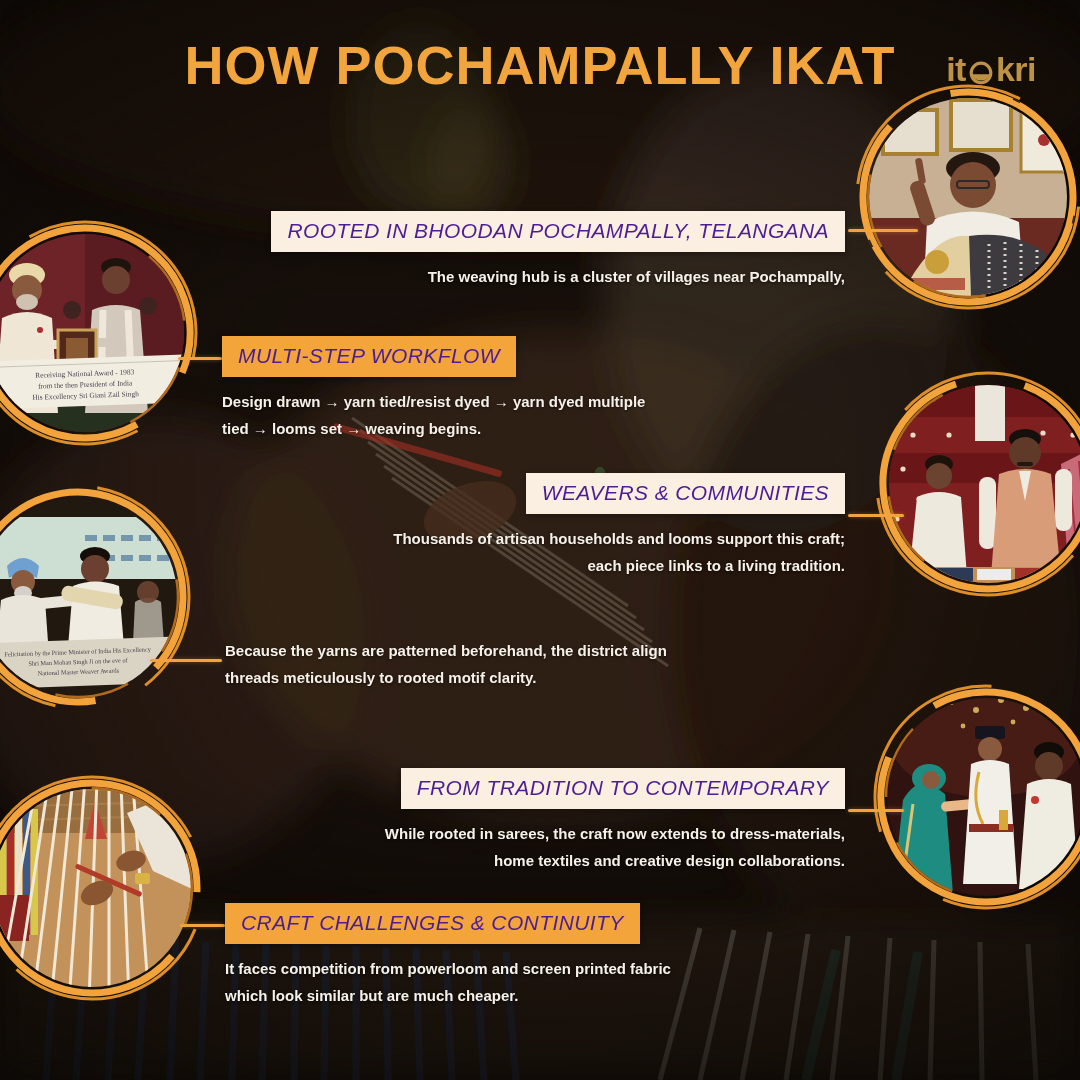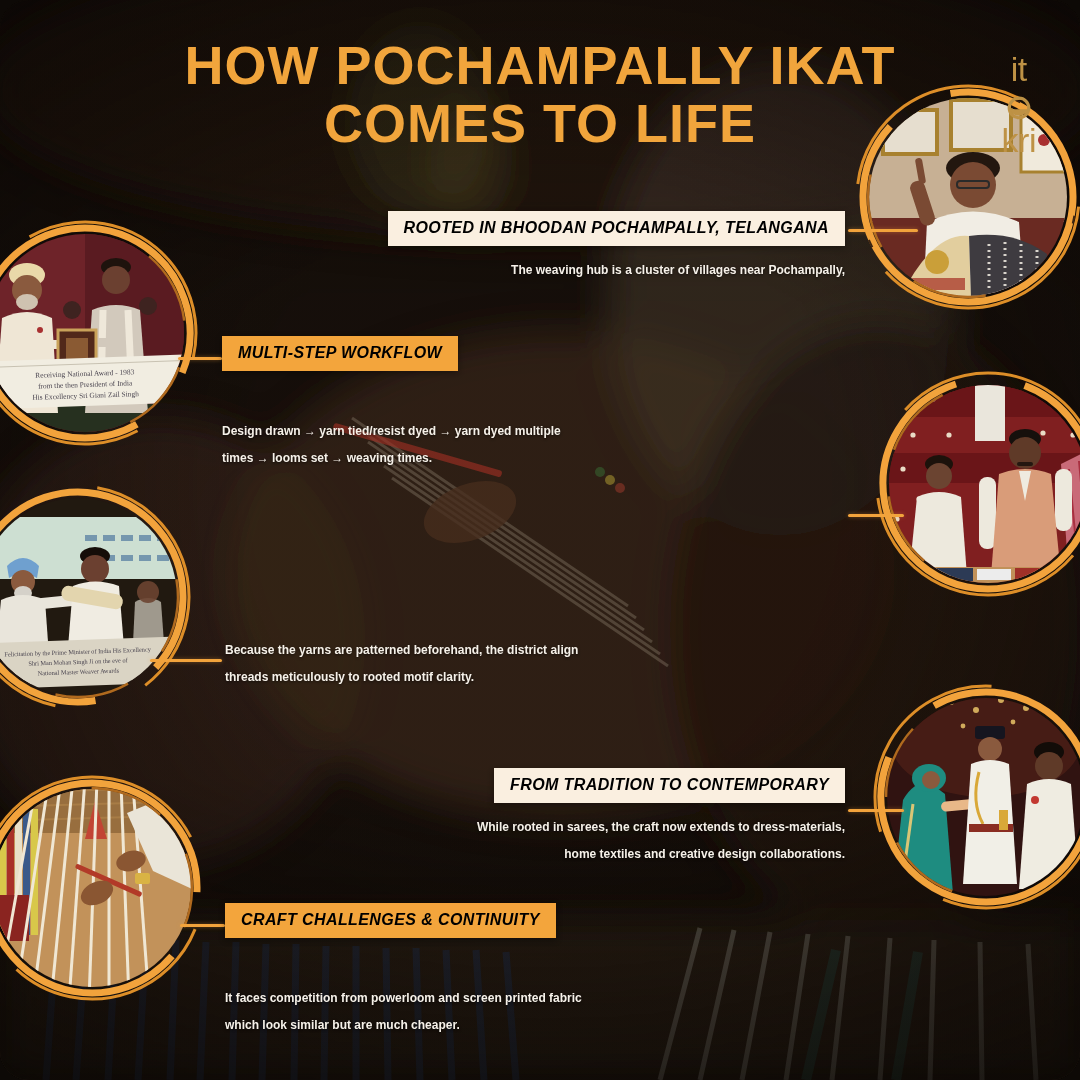--- a/index.html
+++ b/index.html
@@ -13,7 +13,7 @@
   .title{position:absolute;left:0;right:0;top:36px;z-index:4;text-align:center;
          font-weight:700;font-size:54px;line-height:58px;letter-spacing:1px;color:#F1A53C;}
   .logo{position:absolute;top:50px;right:44px;z-index:5;color:#BE9245;
-        font-weight:400;font-size:34px;letter-spacing:-.5px;display:flex;align-items:center;flex-direction:column;}
+        font-weight:700;font-size:34px;letter-spacing:-.5px;display:flex;align-items:center;}
   .logo svg{margin:4px 1px 0 1px;display:block;}
   .section{position:absolute;z-index:4;display:flex;flex-direction:column;}
   .section.right{right:235px;align-items:flex-end;text-align:right;}

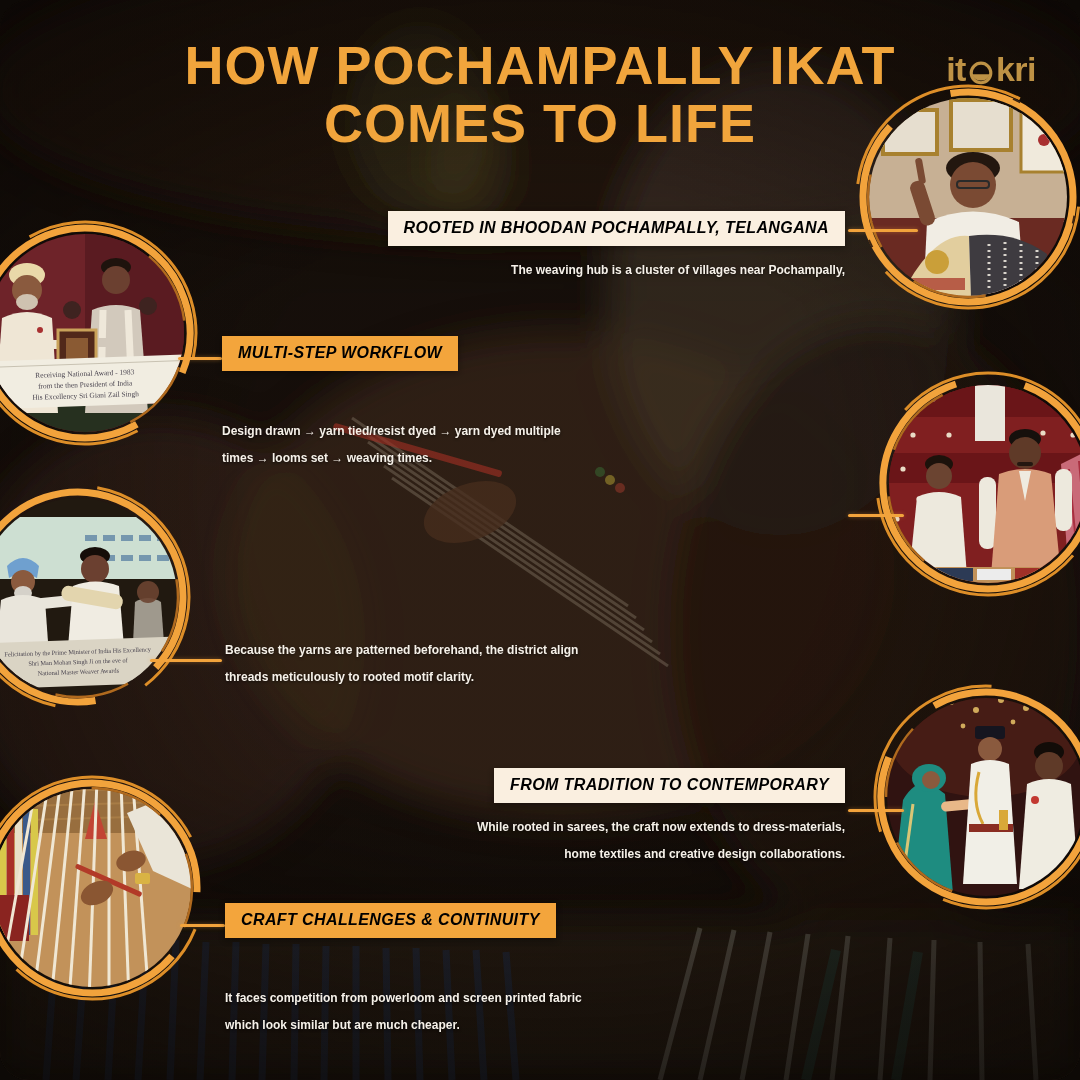--- a/index.html
+++ b/index.html
@@ -107,7 +107,6 @@
 
   <div class="title">
     <div>HOW POCHAMPALLY IKAT</div>
-    <div>COMES TO LIFE</div>
   </div>
 
   <div class="logo">

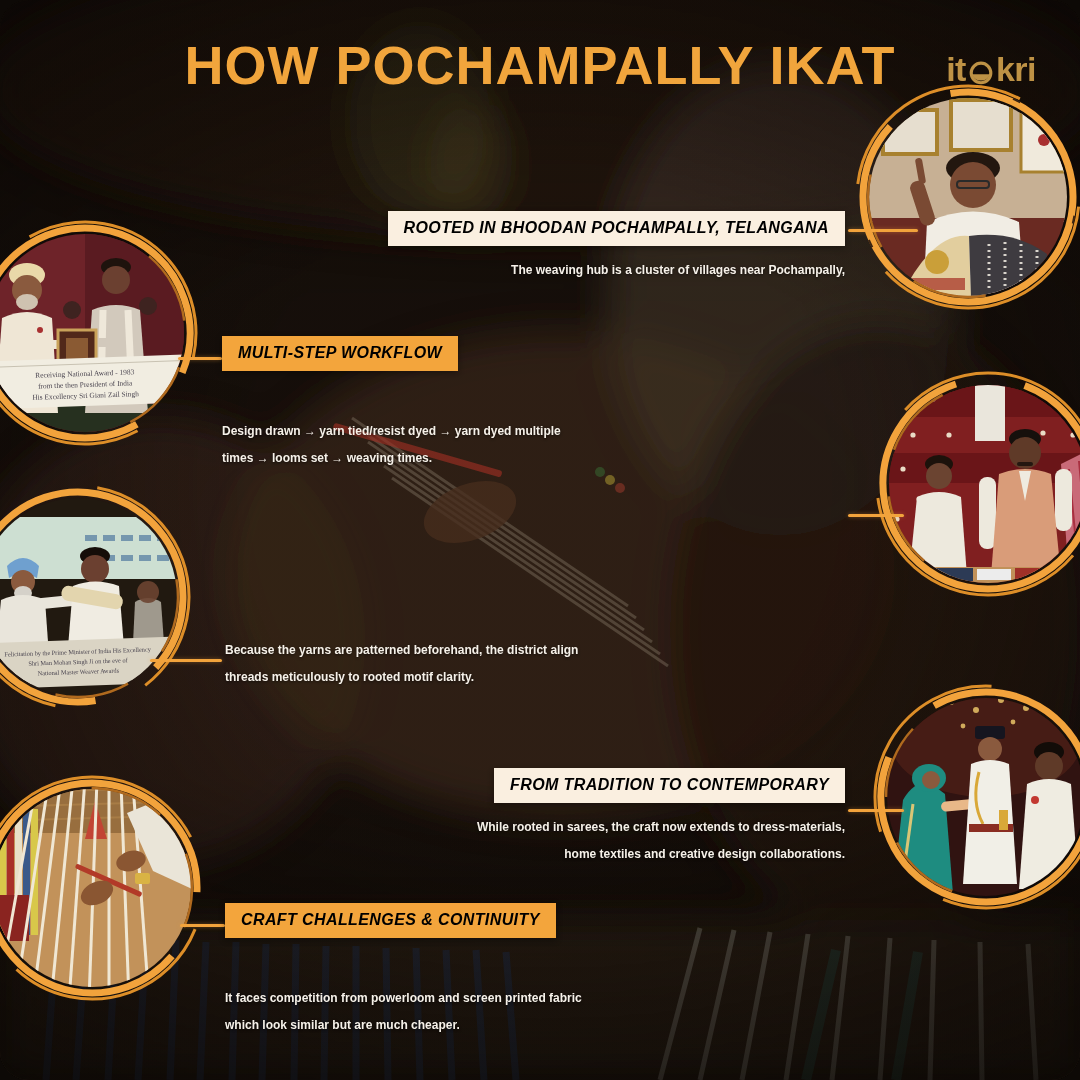--- a/index.html
+++ b/index.html
@@ -18,8 +18,8 @@
   .section{position:absolute;z-index:4;display:flex;flex-direction:column;}
   .section.right{right:235px;align-items:flex-end;text-align:right;}
   .section.left{align-items:flex-start;text-align:left;gap:36px;}
-  .badge{display:inline-block;padding:8px 16px 9px 16px;font-style:italic;font-weight:700;
-         font-size:16px;letter-spacing:.4px;color:#000000;white-space:nowrap;
+  .badge{display:inline-block;padding:8px 16px 9px 16px;font-style:italic;font-weight:400;
+         font-size:21px;letter-spacing:.4px;color:#4c1d95;white-space:nowrap;
          box-shadow:0 2px 6px rgba(0,0,0,.35);}
   .badge.cream{background:#FAEFE0;}
   .badge.orange{background:#F3A53C;}

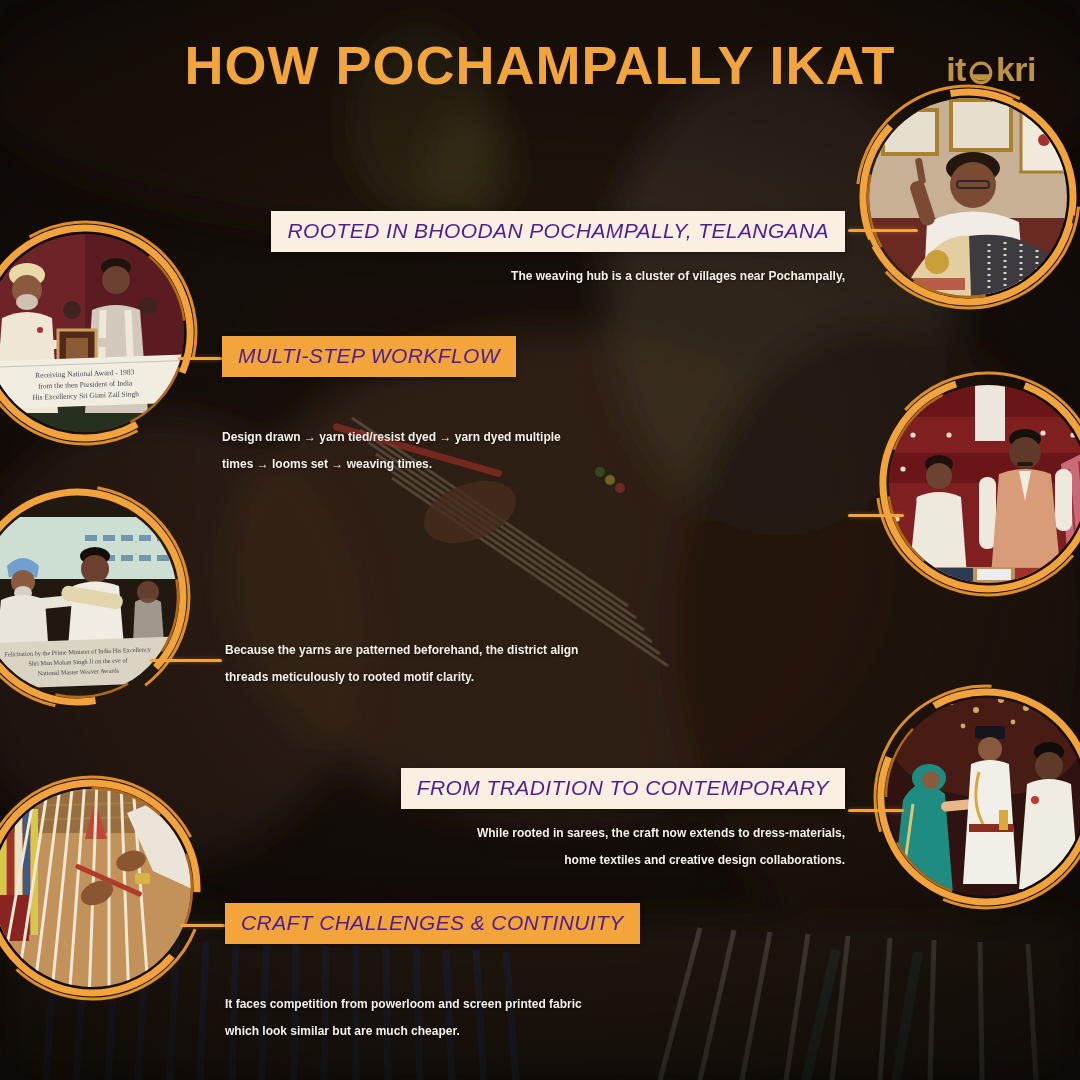--- a/index.html
+++ b/index.html
@@ -23,7 +23,7 @@
          box-shadow:0 2px 6px rgba(0,0,0,.35);}
   .badge.cream{background:#FAEFE0;}
   .badge.orange{background:#F3A53C;}
-  .body{margin-top:11px;font-weight:700;font-size:12px;line-height:27px;color:#F6F1E9;
+  .body{margin-top:11px;font-weight:700;font-size:15px;line-height:27px;color:#F6F1E9;
         text-shadow:0 1px 3px rgba(0,0,0,.6);}
   .bl{white-space:nowrap;}
   .dash{position:absolute;z-index:3;height:3px;background:#F2A33C;border-radius:2px;

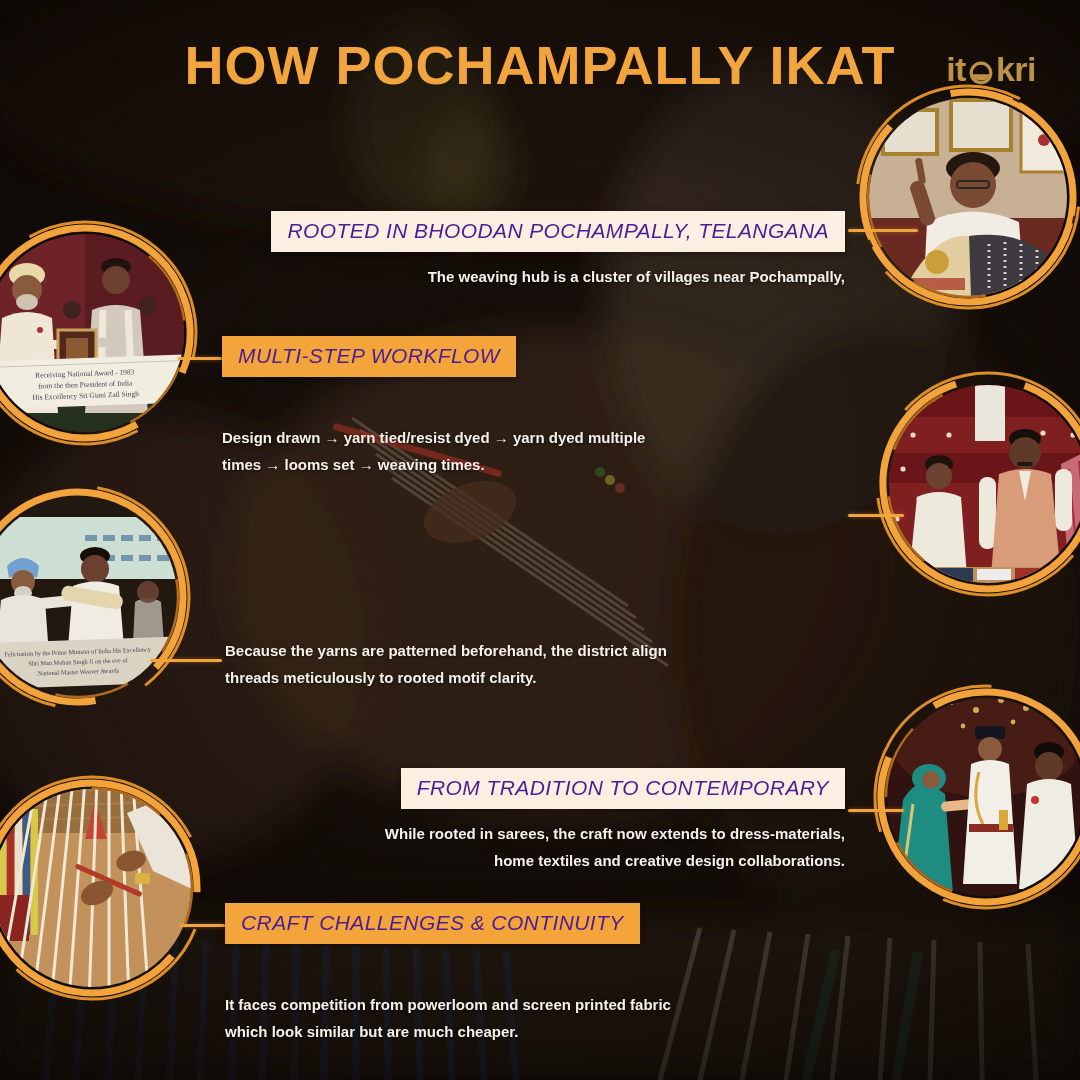--- a/index.html
+++ b/index.html
@@ -17,7 +17,7 @@
   .logo svg{margin:4px 1px 0 1px;display:block;}
   .section{position:absolute;z-index:4;display:flex;flex-direction:column;}
   .section.right{right:235px;align-items:flex-end;text-align:right;}
-  .section.left{align-items:flex-start;text-align:left;gap:36px;}
+  .section.left{align-items:flex-start;text-align:left;}
   .badge{display:inline-block;padding:8px 16px 9px 16px;font-style:italic;font-weight:400;
          font-size:21px;letter-spacing:.4px;color:#4c1d95;white-space:nowrap;
          box-shadow:0 2px 6px rgba(0,0,0,.35);}

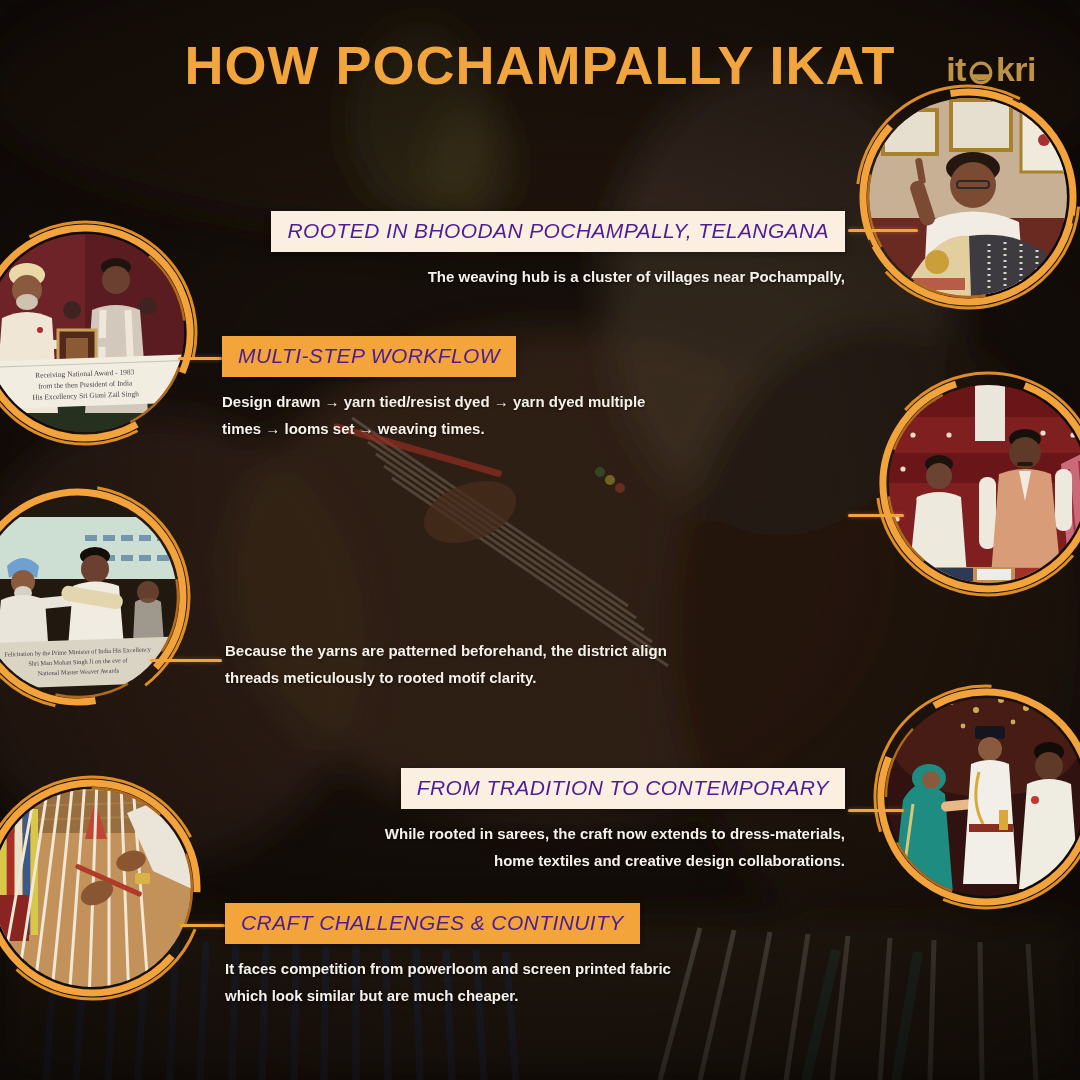--- a/index.html
+++ b/index.html
@@ -407,7 +407,7 @@
     <div class="badge orange">MULTI-STEP WORKFLOW</div>
     <div class="body">
       <div class="bl">Design drawn → yarn tied/resist dyed → yarn dyed multiple</div>
-      <div class="bl">times → looms set → weaving times.</div>
+      <div class="bl">tied → looms set → weaving begins.</div>
     </div>
   </div>
 

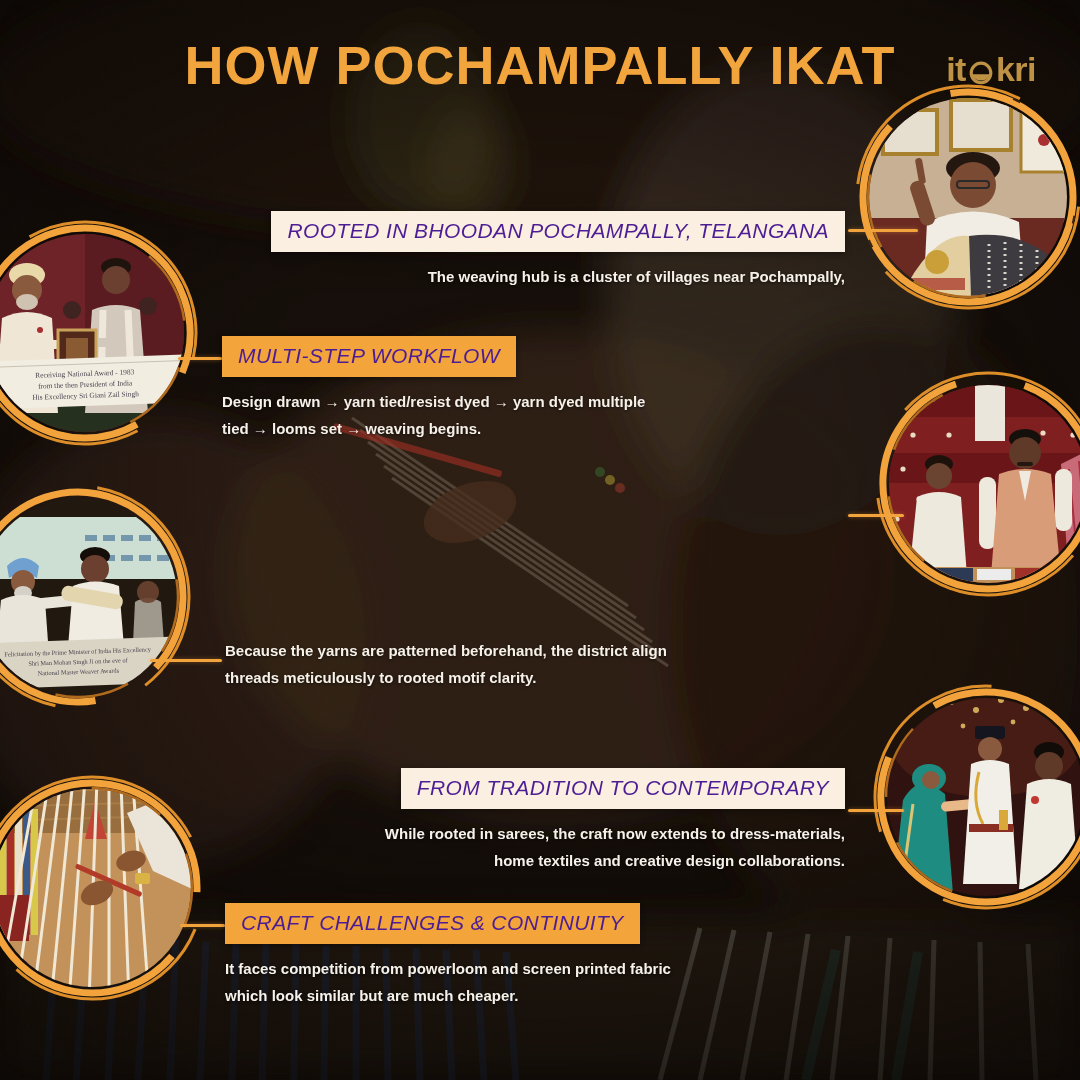--- a/index.html
+++ b/index.html
@@ -411,6 +411,13 @@
     </div>
   </div>
 
+  <div class="section right" style="top:473px">
+    <div class="badge cream">WEAVERS &amp; COMMUNITIES</div>
+    <div class="body">
+      <div class="bl">Thousands of artisan households and looms support this craft;</div>
+      <div class="bl">each piece links to a living tradition.</div>
+    </div>
+  </div>
 
   <div class="section left" style="left:225px;top:626px">
     <div class="body">

